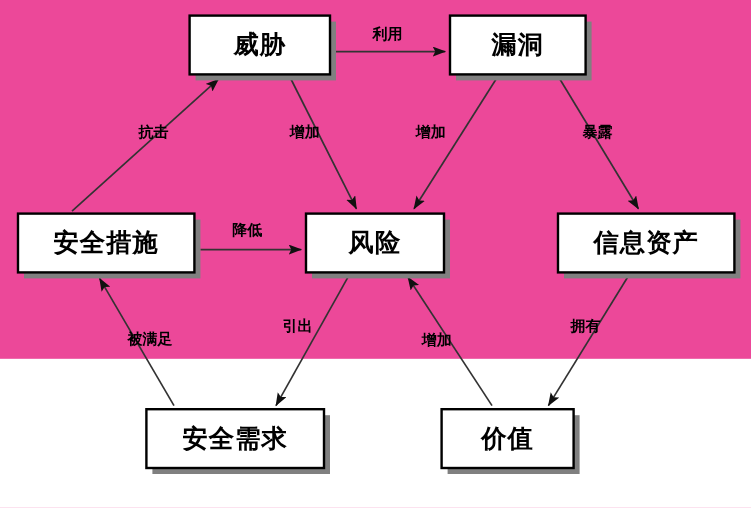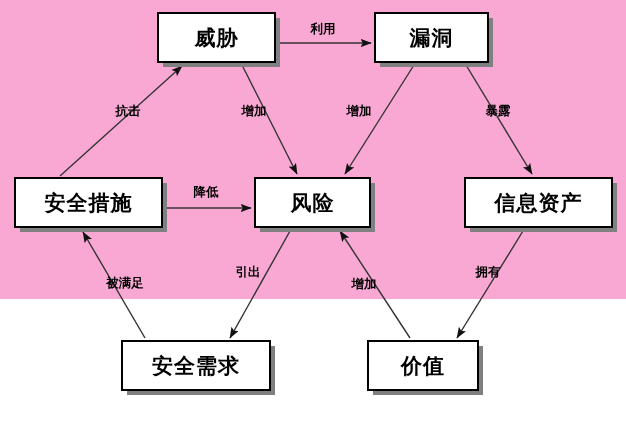--- a/index.html
+++ b/index.html
@@ -17,7 +17,7 @@
     position: relative;
     width: 626px;
     height: 299px;
-    background: #f9a8d4;
+    background: #ec4899;
   }
   svg#diagram-svg {
     display: block;

